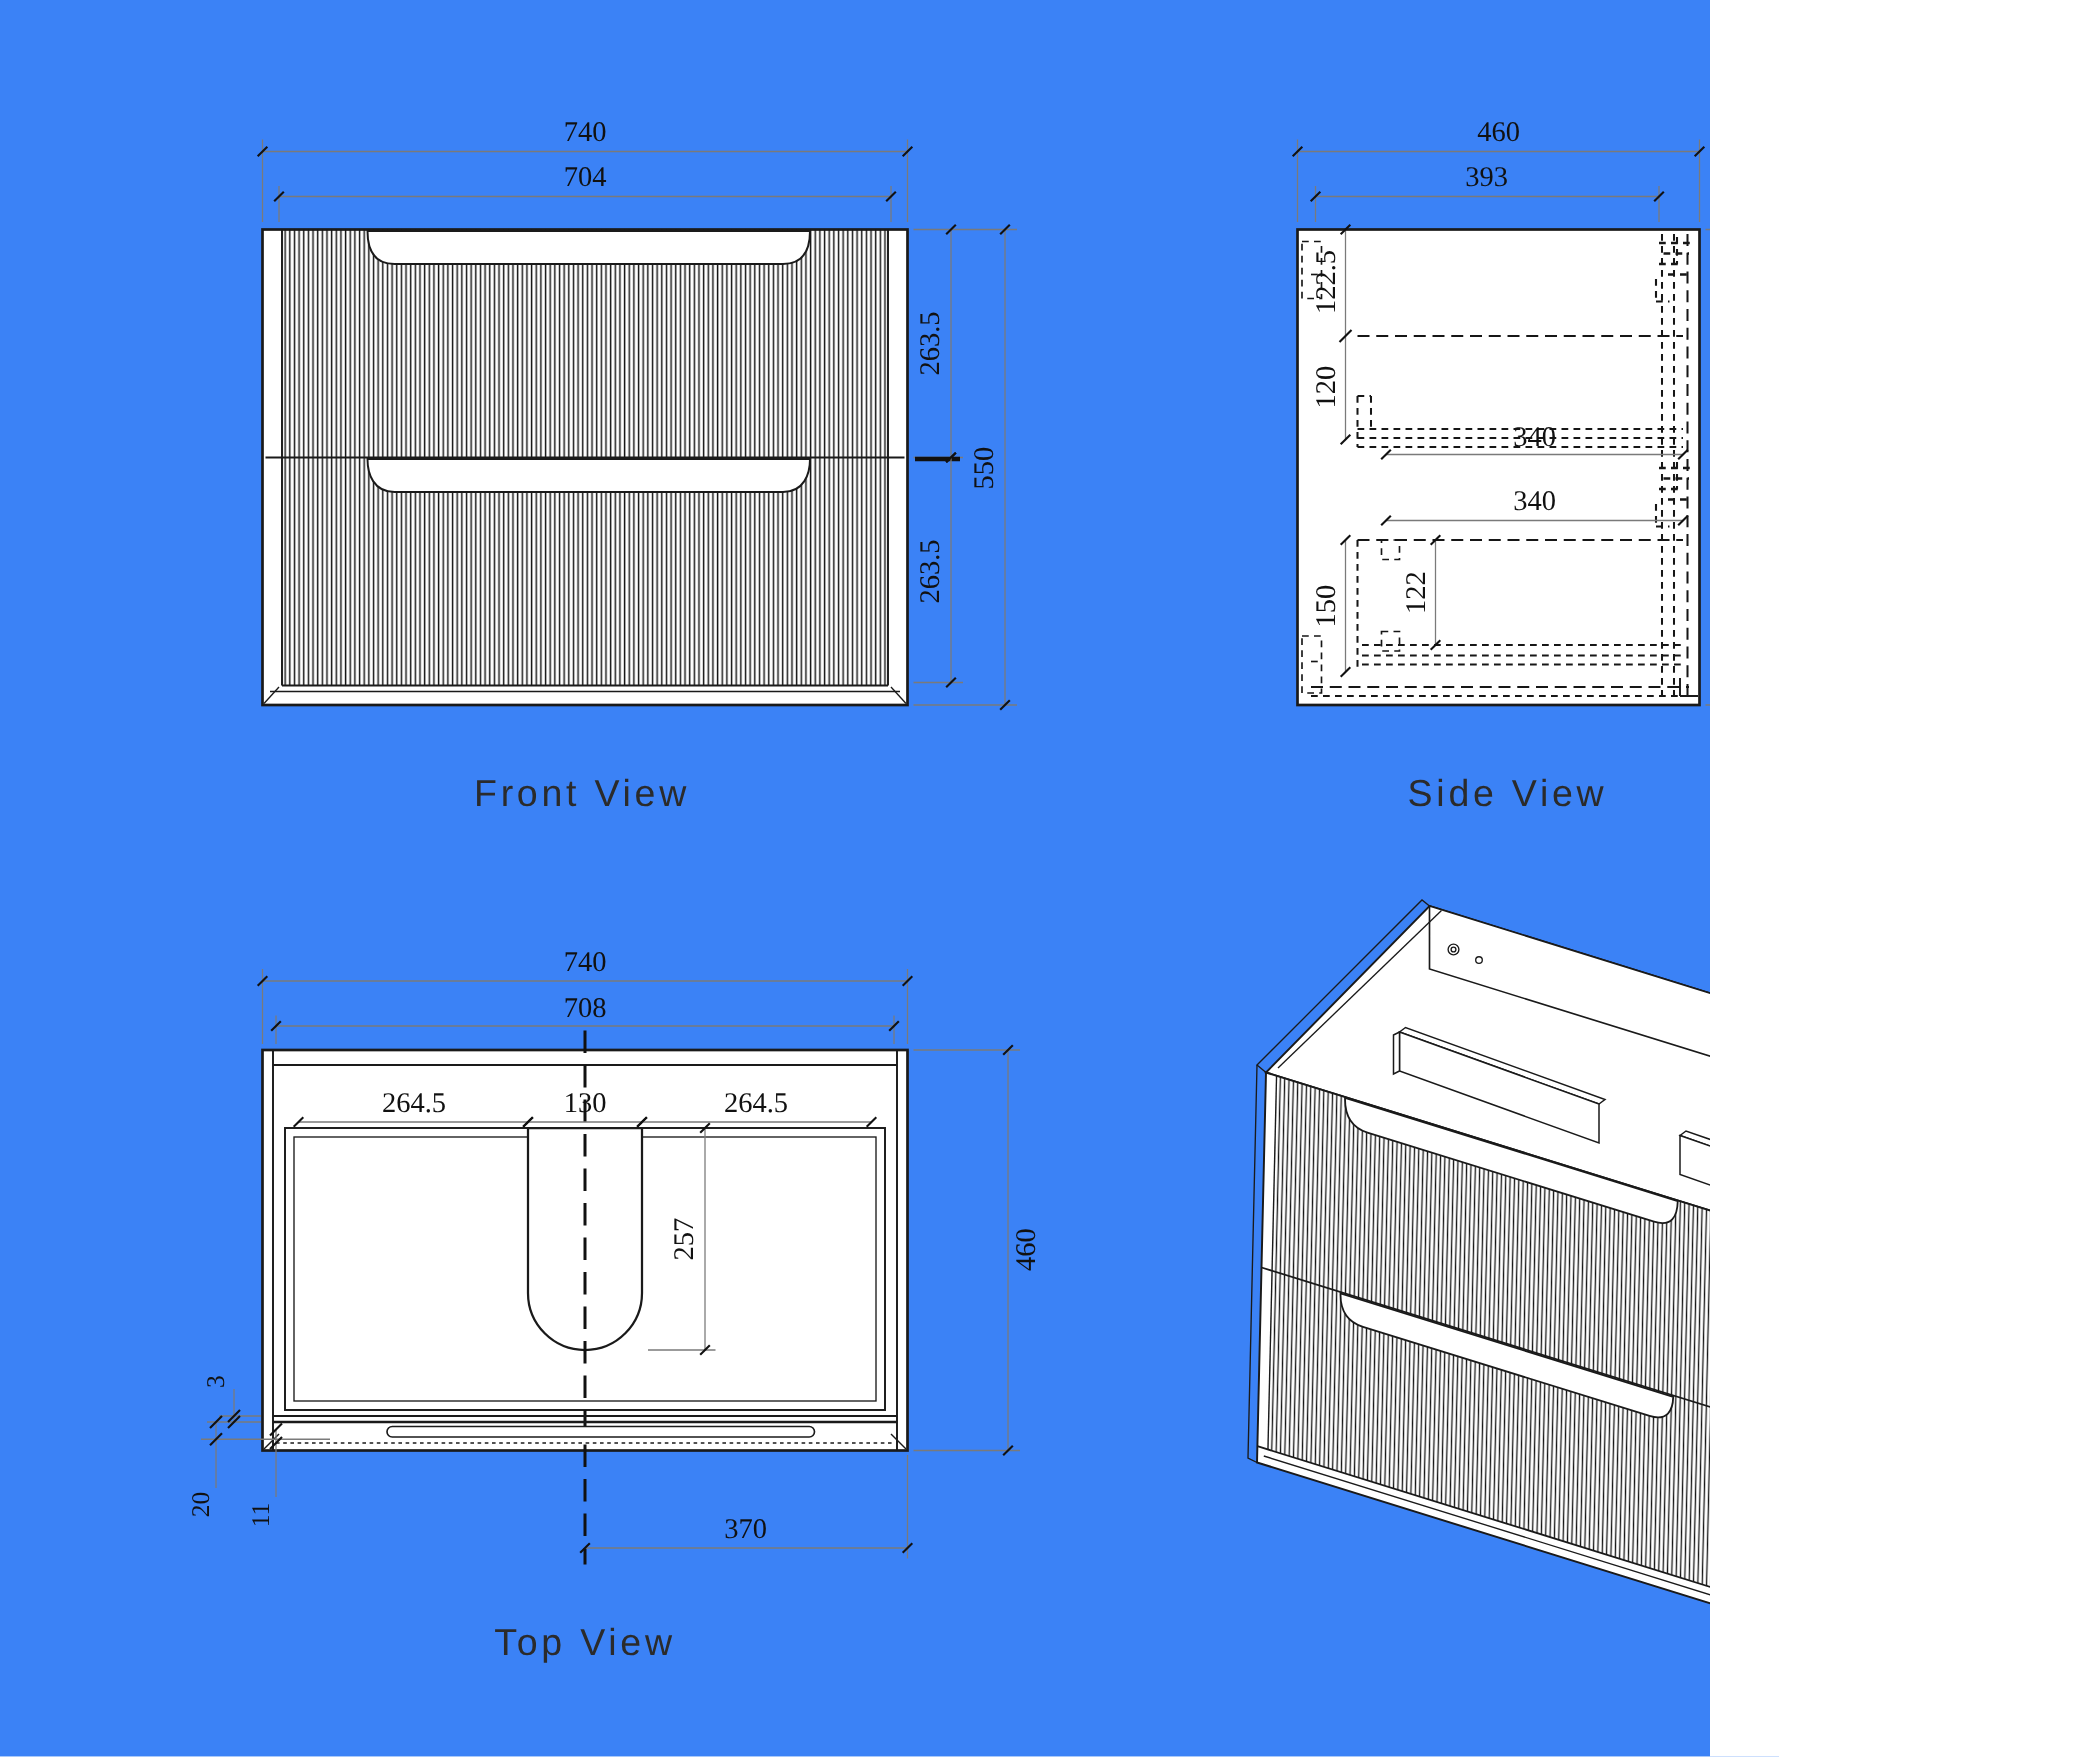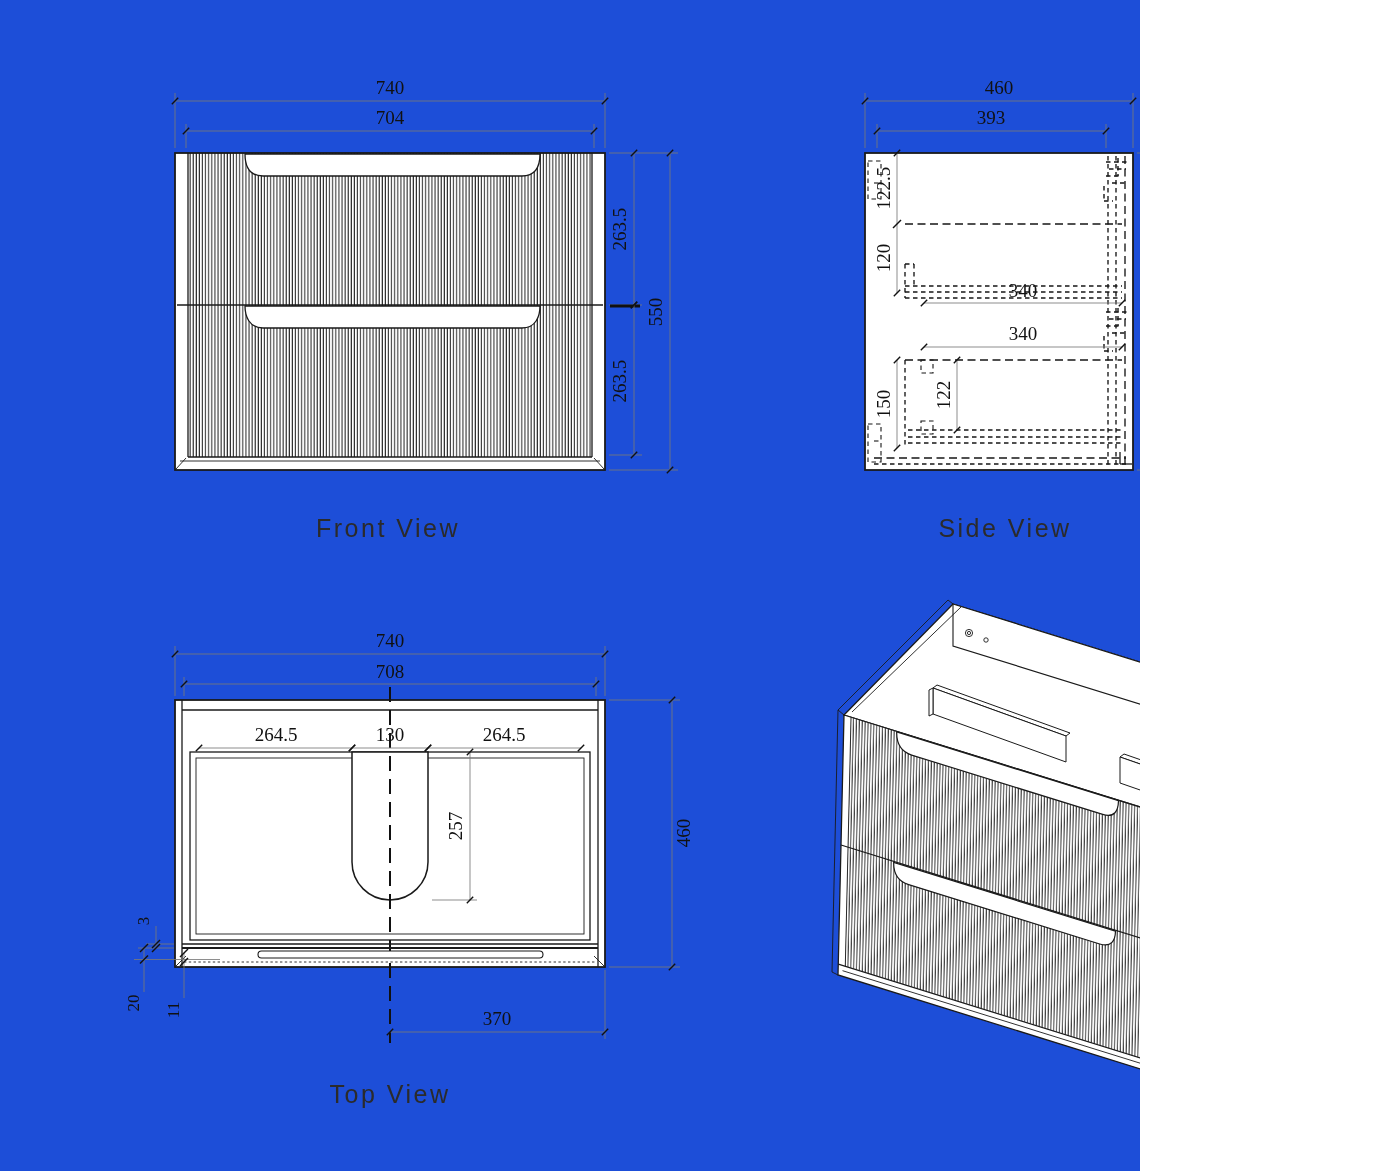--- a/index.html
+++ b/index.html
@@ -3,7 +3,7 @@
 <meta charset="utf-8">
 <style>
   html,body{margin:0;padding:0;background:#fff;}
-  .sheet{position:relative;width:1140px;height:1171px;background:#1d4ed8;overflow:hidden;}
+  .sheet{position:relative;width:1140px;height:1171px;background:#3b82f6;overflow:hidden;}
   svg{display:block;}
   
   .s  {stroke:#1a1a1a;stroke-width:1.3;fill:none;stroke-linecap:butt;}

